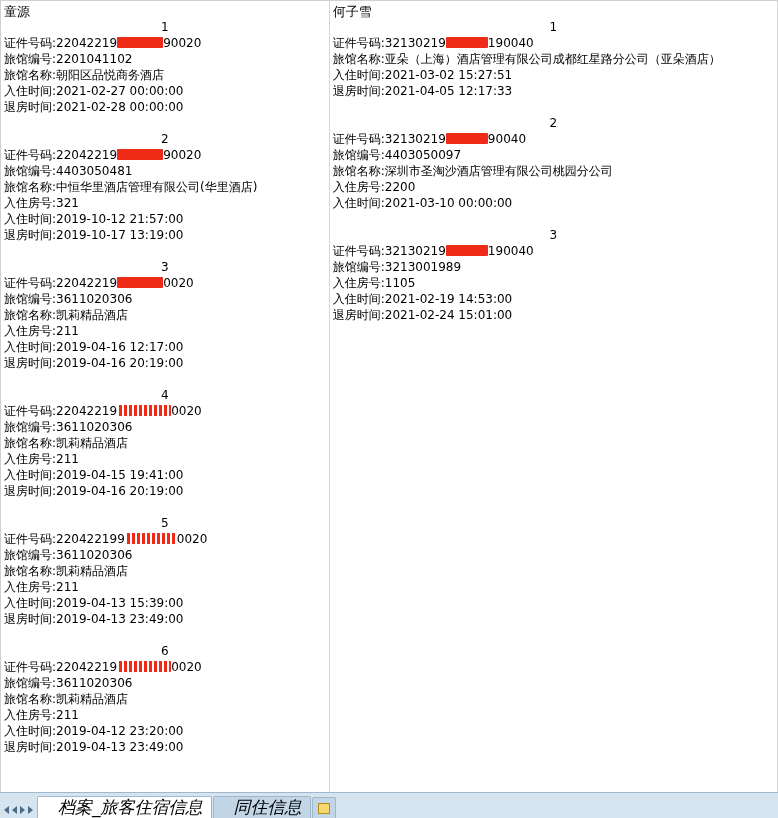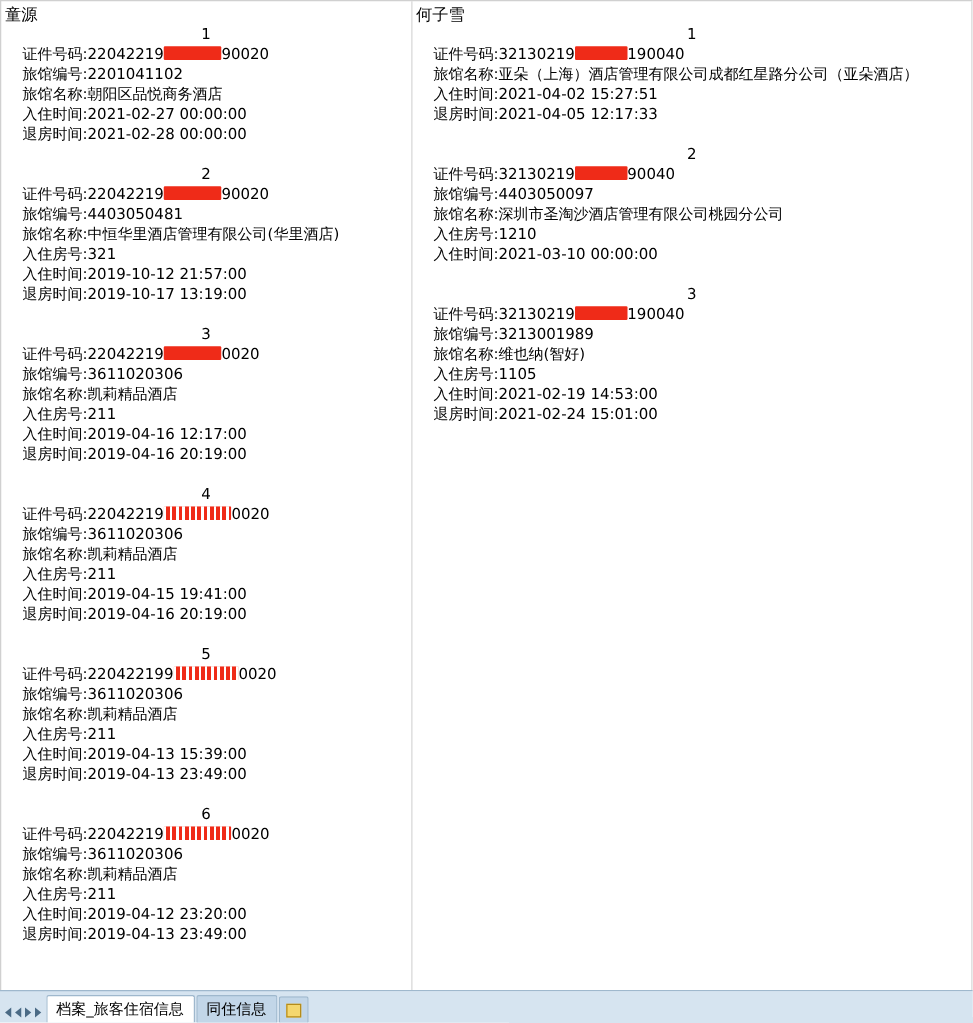--- a/index.html
+++ b/index.html
@@ -60,7 +60,7 @@
     font-size: 12px;
     line-height: 16px;
     height: 16px;
-    padding-left: 17px;
+    padding-left: 3px;
     white-space: nowrap;
     overflow: hidden;
   }

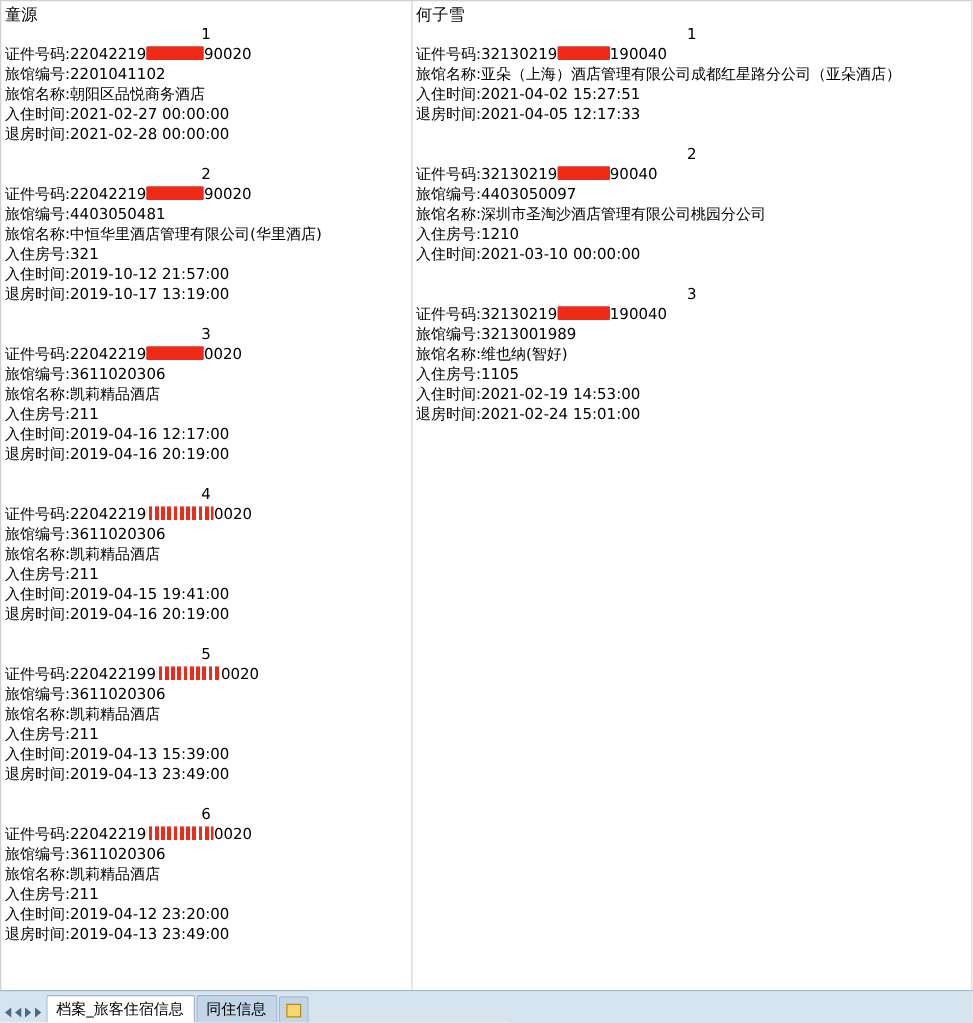--- a/index.html
+++ b/index.html
@@ -230,7 +230,7 @@
           <div class="entry-num">1</div>
           <div class="line"><span>证件号码:</span><span>32130219</span><span class="redact" style="width:42px"></span><span>190040</span></div>
           <div class="line"><span>旅馆名称:</span><span>亚朵（上海）酒店管理有限公司成都红星路分公司（亚朵酒店）</span></div>
-          <div class="line"><span>入住时间:</span><span>2021-04-02 15:27:51</span></div>
+          <div class="line"><span>入住时间:</span><span>2021-03-02 15:27:51</span></div>
           <div class="line"><span>退房时间:</span><span>2021-04-05 12:17:33</span></div>
           <div class="blankline"></div>
         </div>

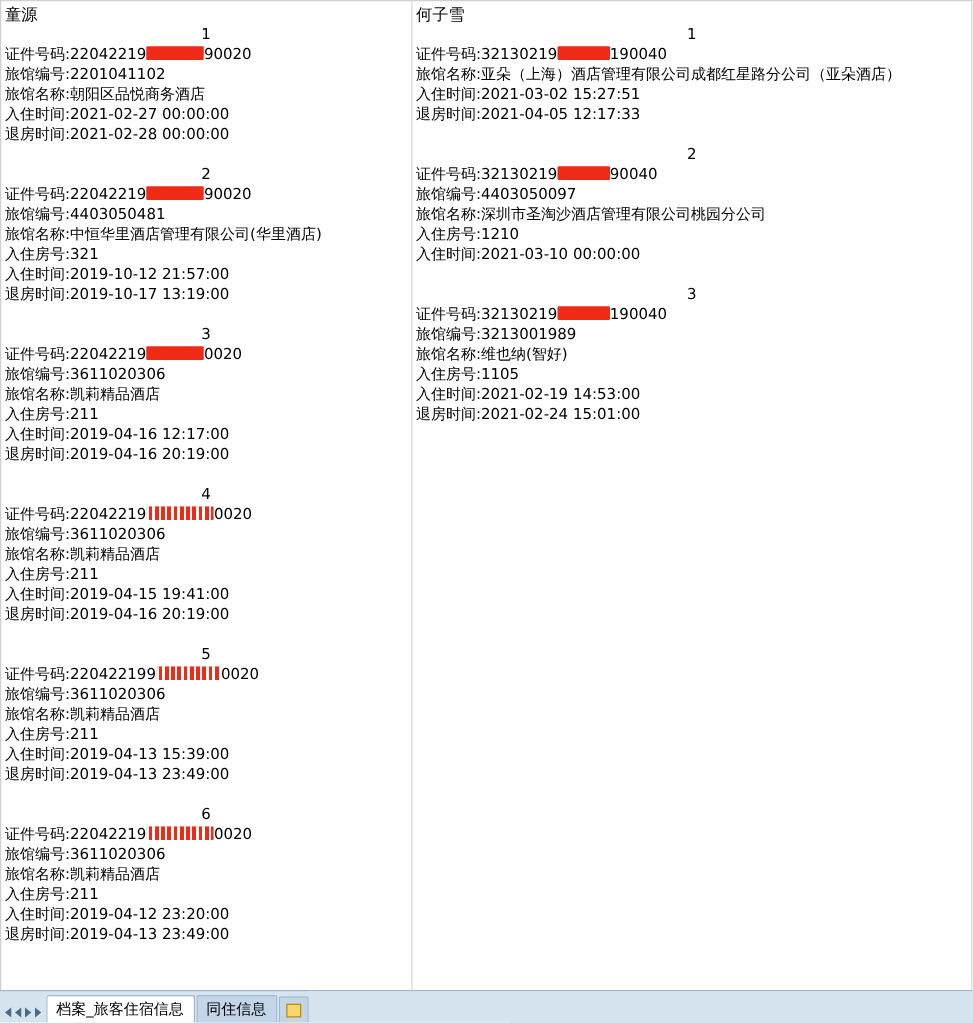--- a/index.html
+++ b/index.html
@@ -240,7 +240,7 @@
           <div class="line"><span>证件号码:</span><span>32130219</span><span class="redact" style="width:42px"></span><span>90040</span></div>
           <div class="line"><span>旅馆编号:</span><span>4403050097</span></div>
           <div class="line"><span>旅馆名称:</span><span>深圳市圣淘沙酒店管理有限公司桃园分公司</span></div>
-          <div class="line"><span>入住房号:</span><span>1210</span></div>
+          <div class="line"><span>入住房号:</span><span>2200</span></div>
           <div class="line"><span>入住时间:</span><span>2021-03-10 00:00:00</span></div>
           <div class="blankline"></div>
         </div>

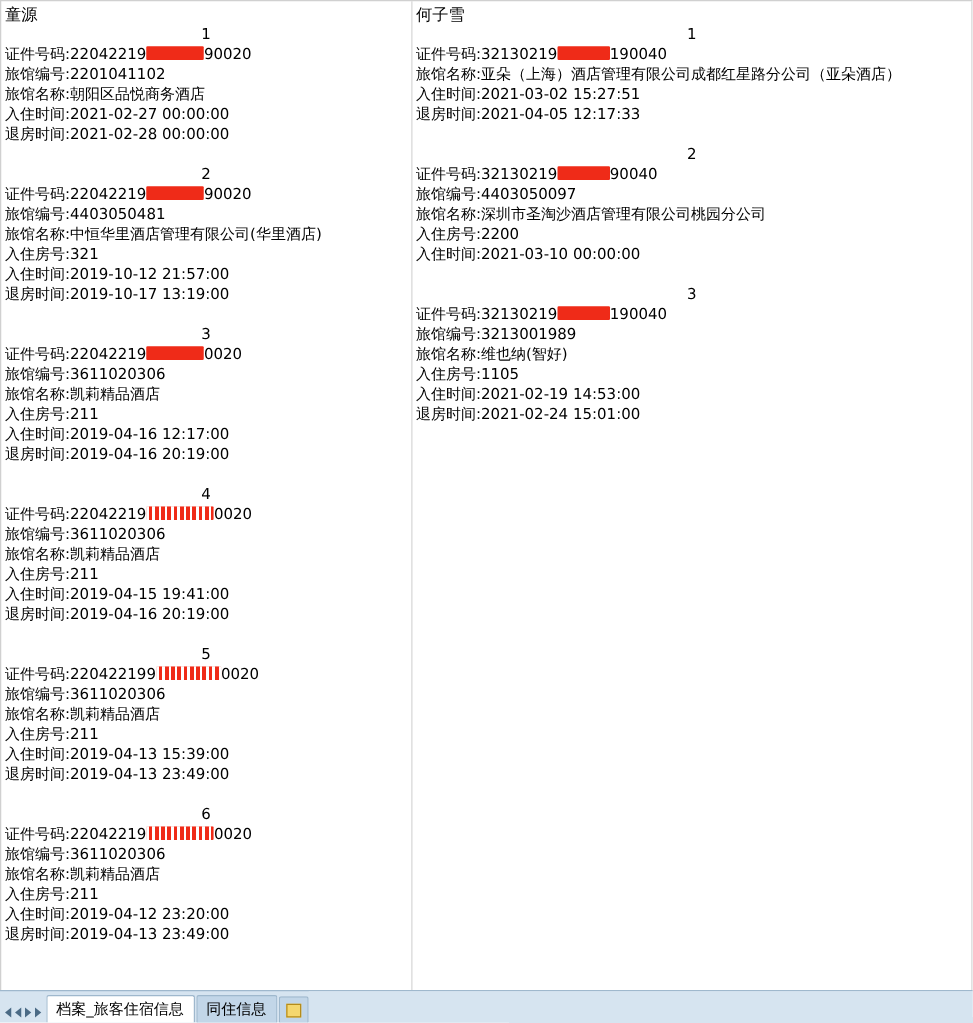--- a/index.html
+++ b/index.html
@@ -249,7 +249,6 @@
           <div class="entry-num">3</div>
           <div class="line"><span>证件号码:</span><span>32130219</span><span class="redact" style="width:42px"></span><span>190040</span></div>
           <div class="line"><span>旅馆编号:</span><span>3213001989</span></div>
-          <div class="line"><span>旅馆名称:</span><span>维也纳(智好)</span></div>
           <div class="line"><span>入住房号:</span><span>1105</span></div>
           <div class="line"><span>入住时间:</span><span>2021-02-19 14:53:00</span></div>
           <div class="line"><span>退房时间:</span><span>2021-02-24 15:01:00</span></div>

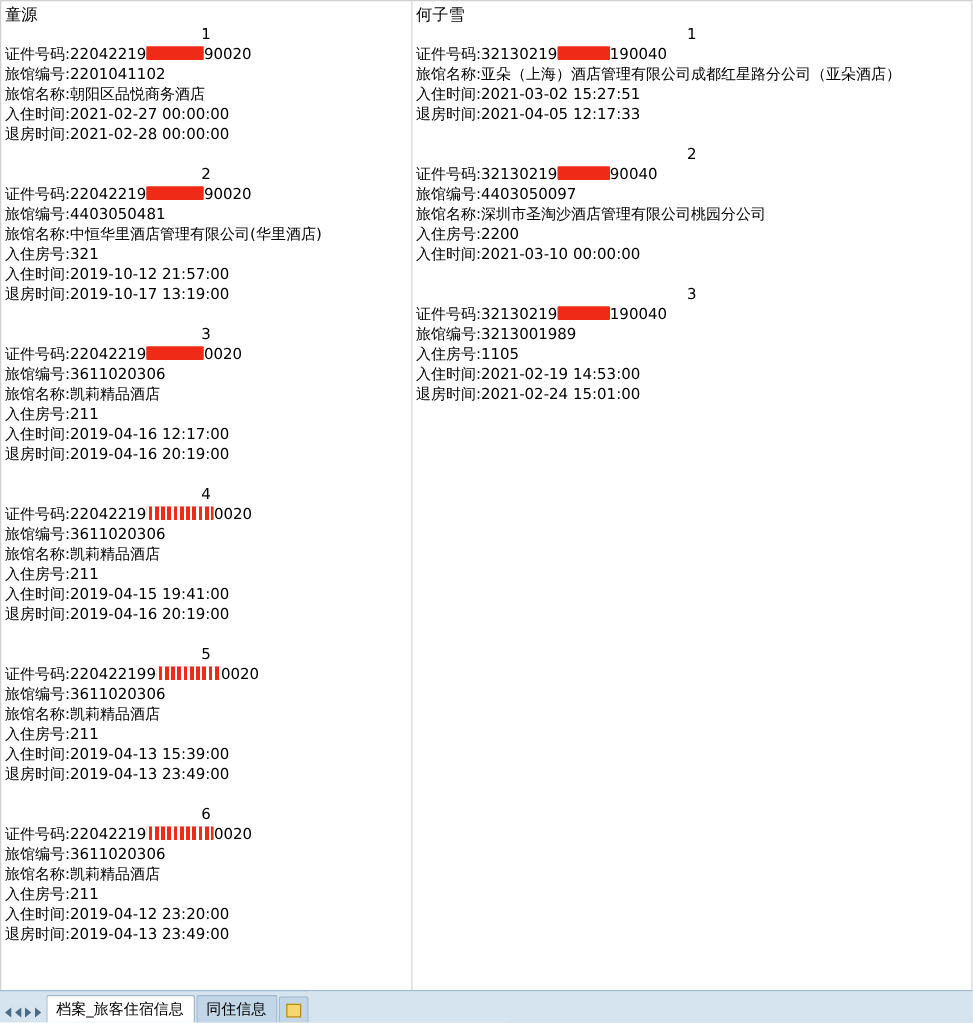--- a/index.html
+++ b/index.html
@@ -107,8 +107,8 @@
   .tri-left { border-right: 5px solid #4a6a85; }
   .tri-right { border-left: 5px solid #4a6a85; }
   .tab {
-    font-size: 12px;
-    padding: 3px 8px 4px 7px;
+    font-size: 17px;
+    padding: 3px 8px 4px 20px;
     margin-right: 1px;
     background: #c2d6e8;
     border: 1px solid #9fb8cd;
@@ -116,6 +116,7 @@
     border-radius: 2px 2px 0 0;
     line-height: 14px;
     white-space: nowrap;
+    font-style: italic;
   }
   .tab.active {
     background: #ffffff;

